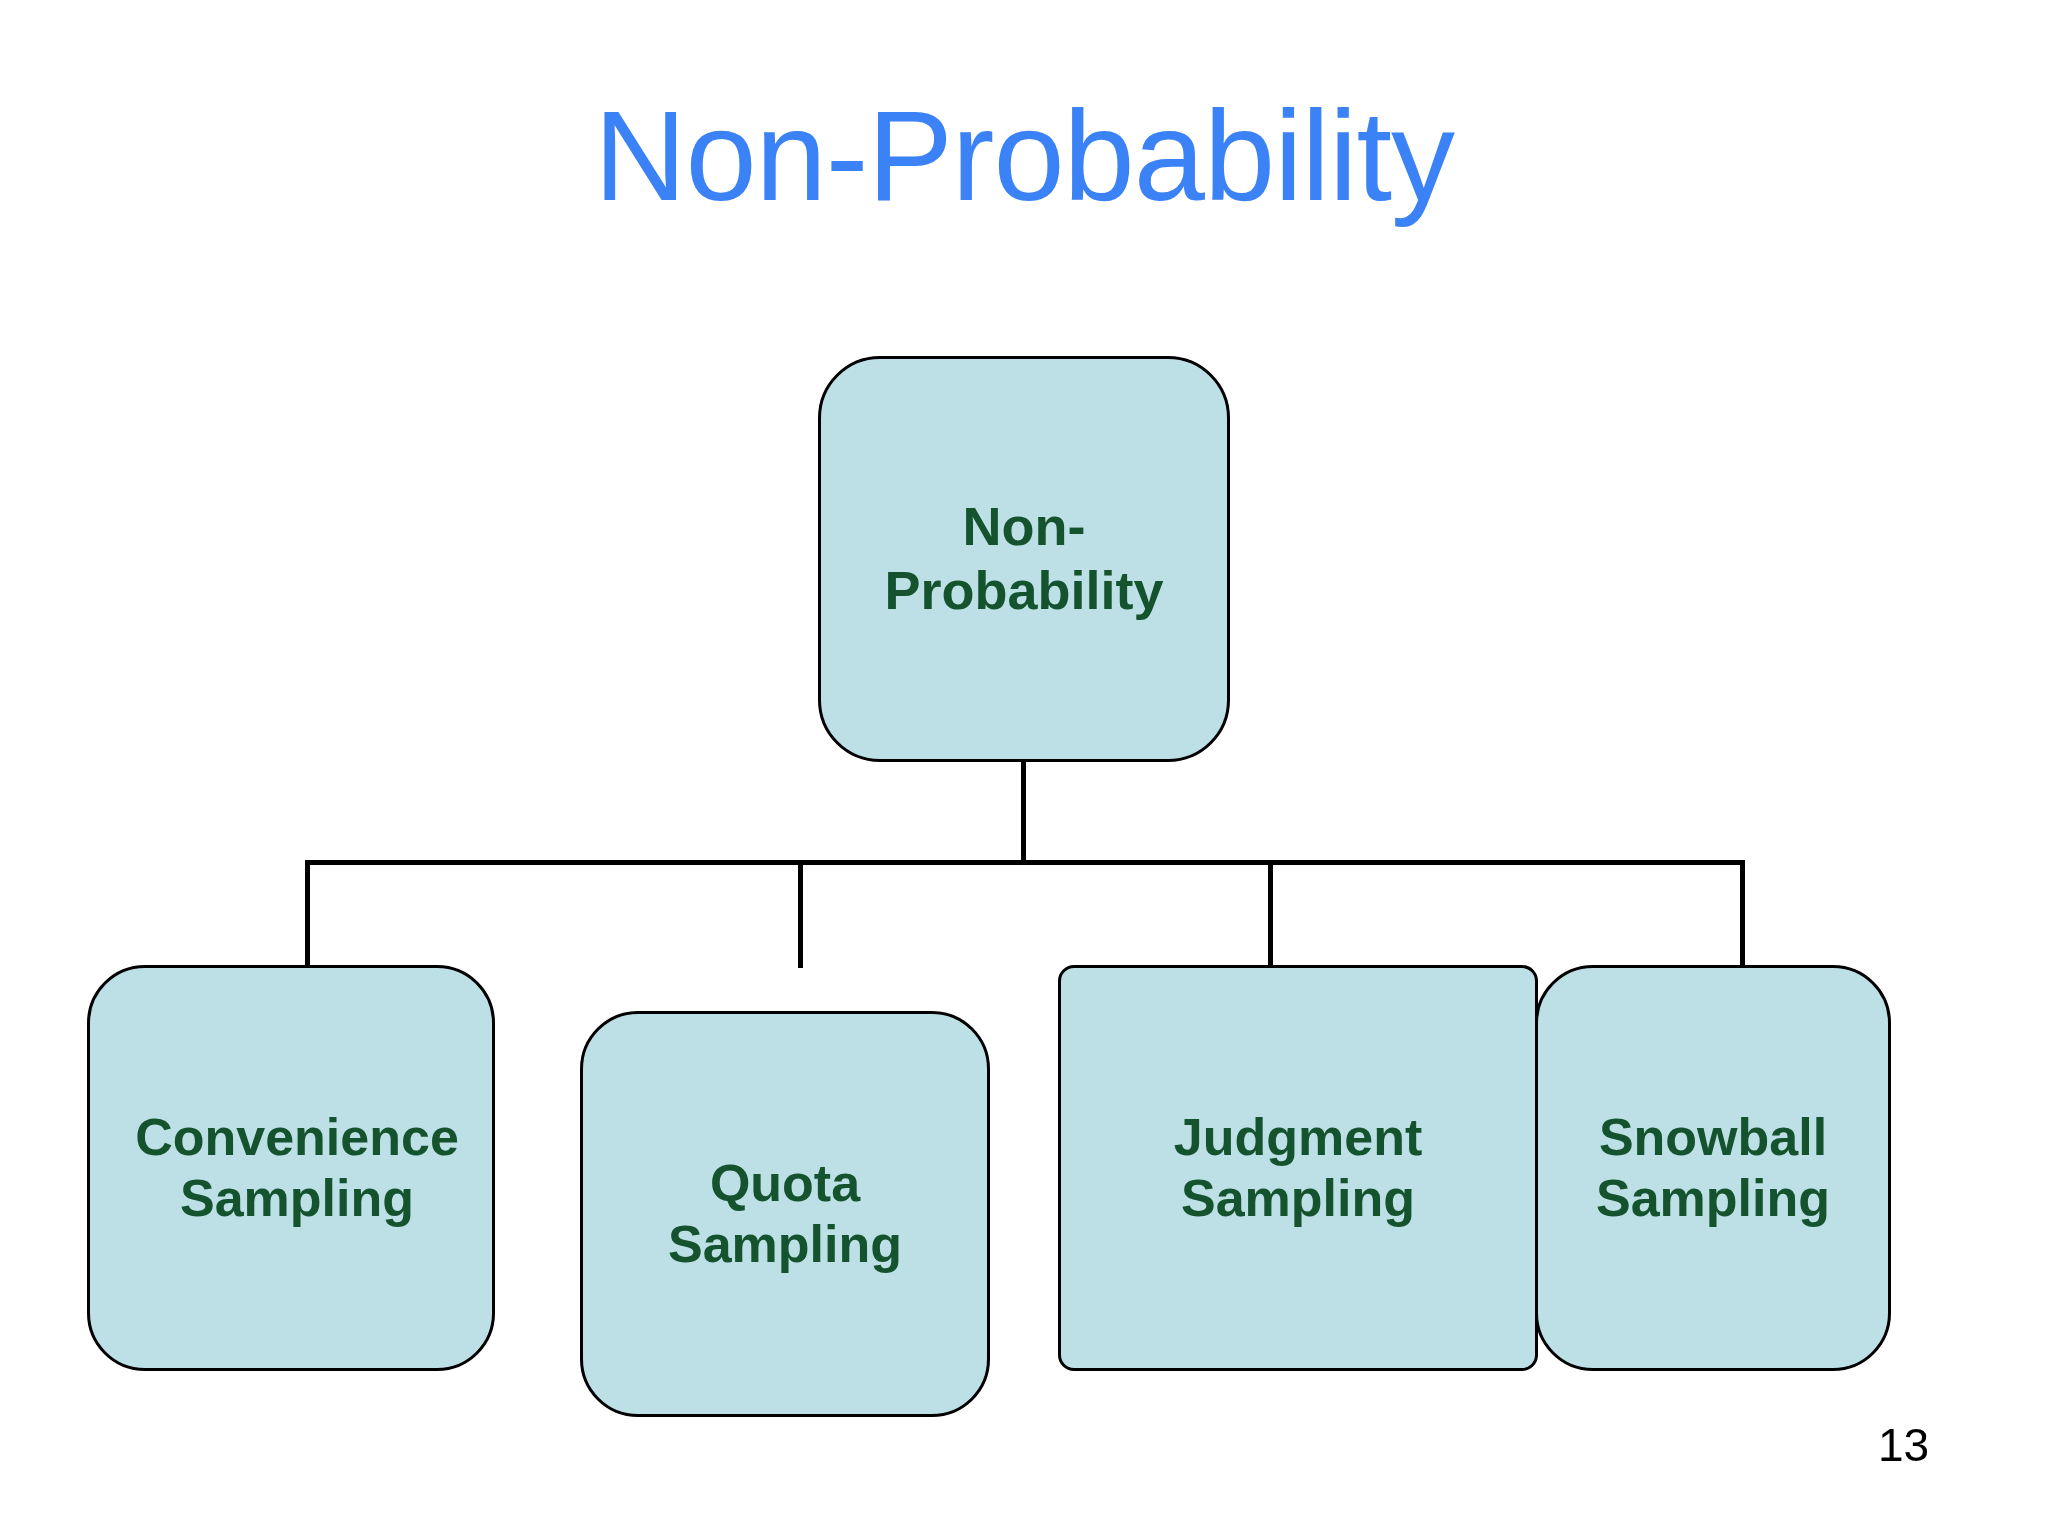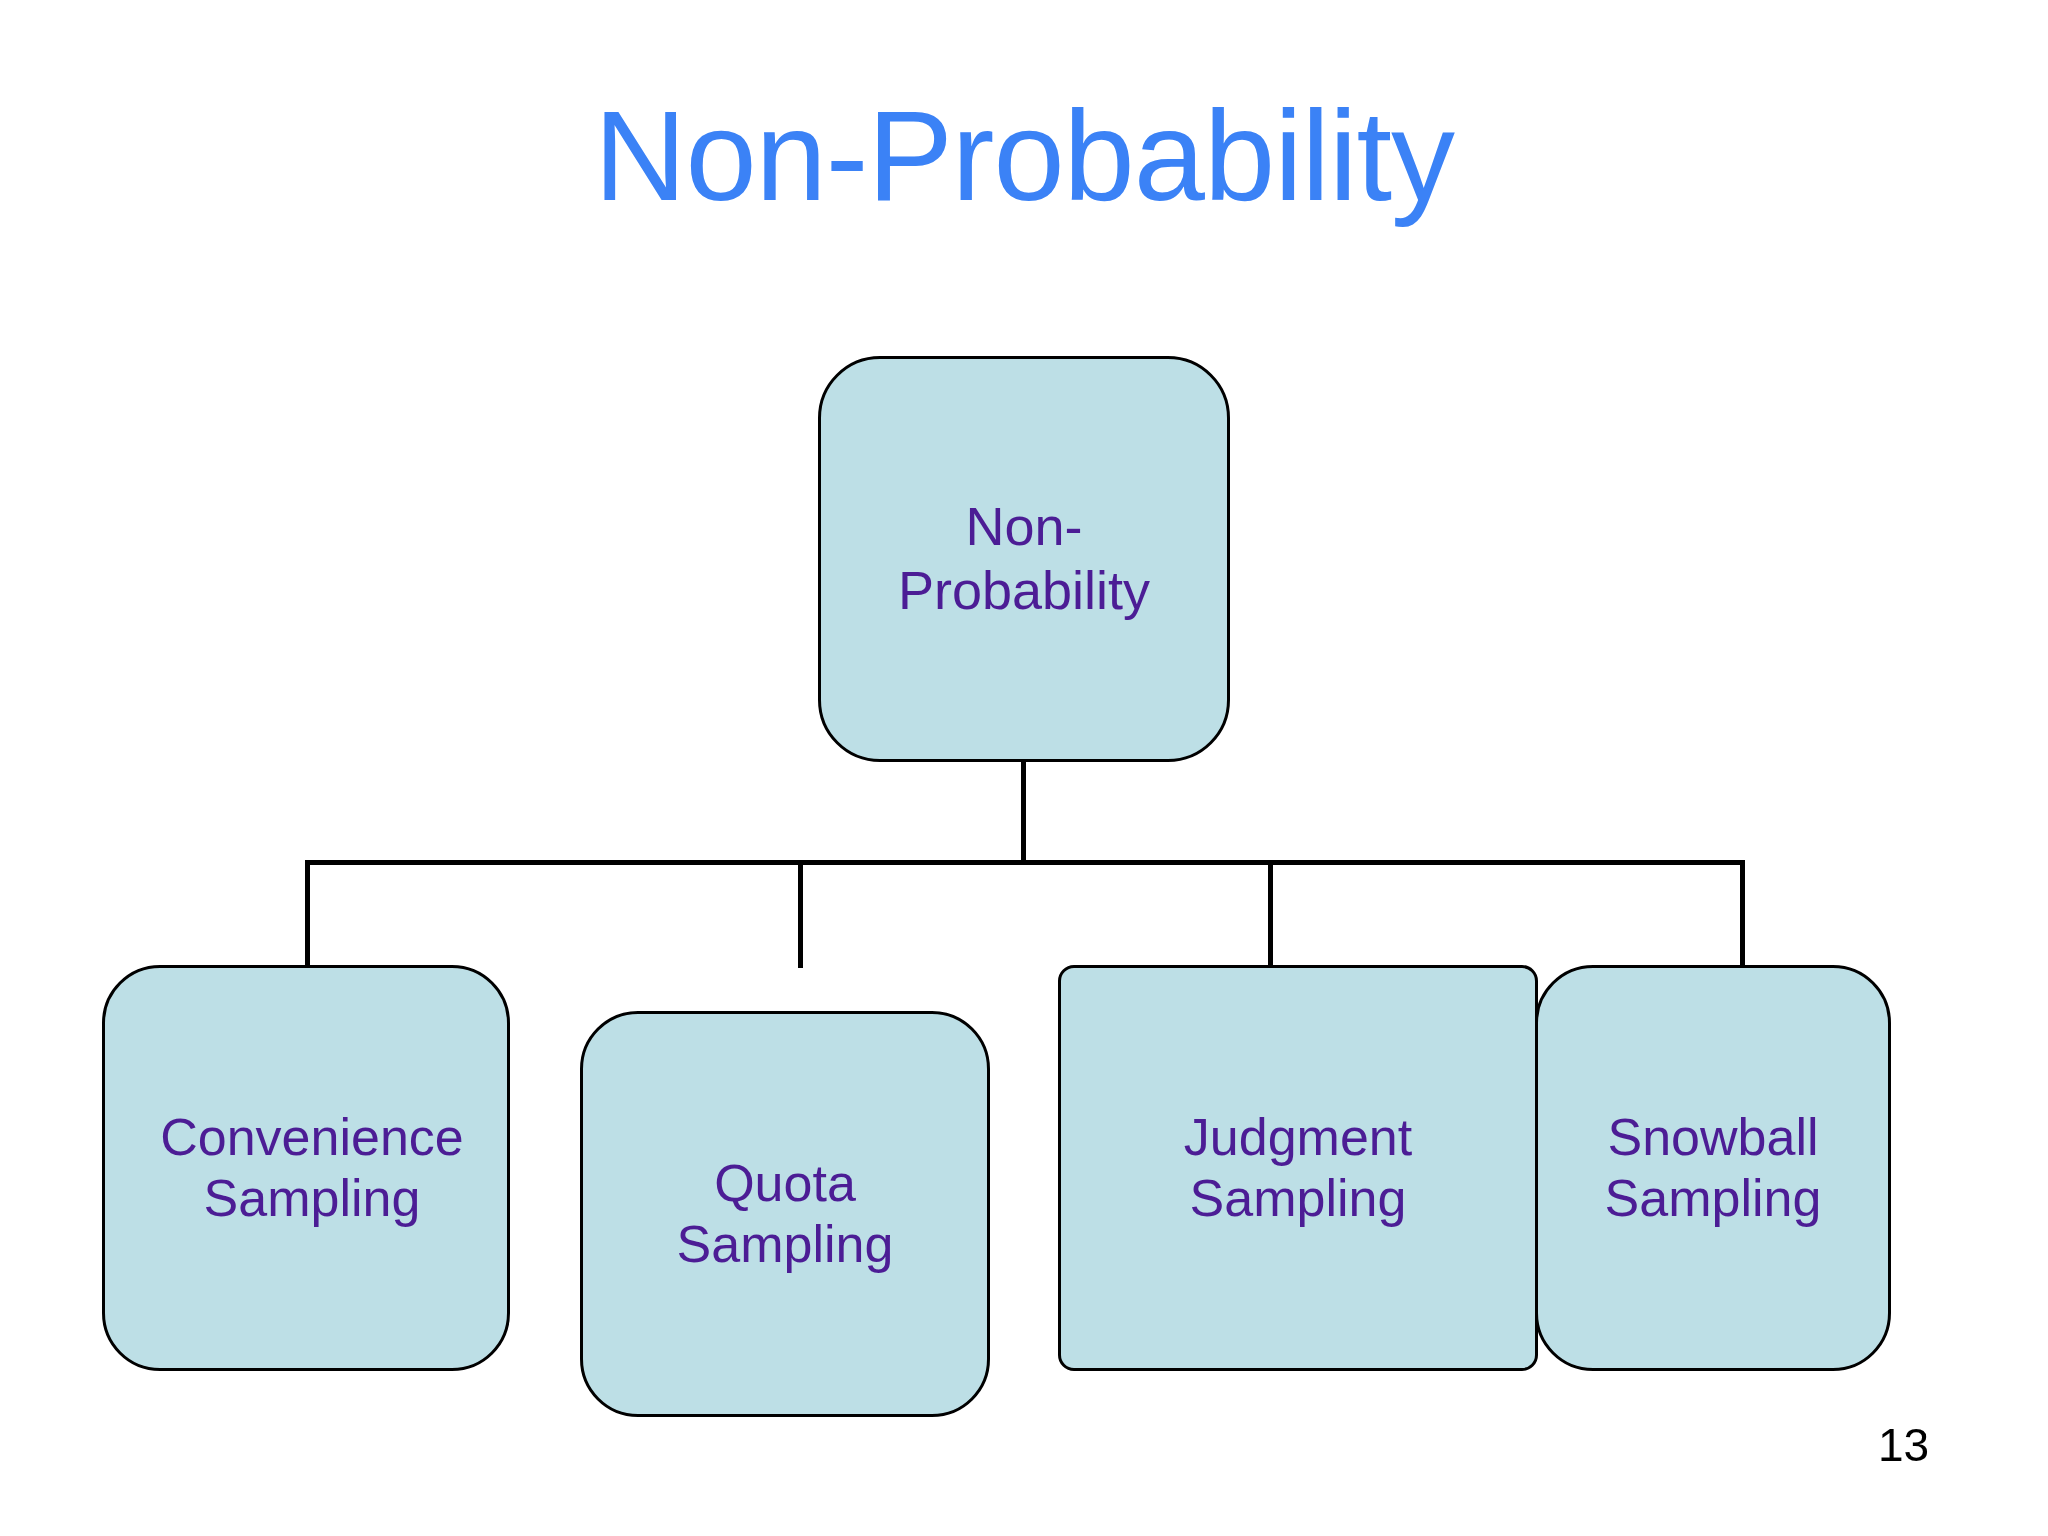--- a/index.html
+++ b/index.html
@@ -52,8 +52,8 @@
     text-align: center;
     font-size: 52px;
     line-height: 1.18;
-    font-weight: 400;
-    color: #4c1d95;
+    font-weight: 700;
+    color: #14532d;
     white-space: pre-line;
     padding: 0 10px;
   }

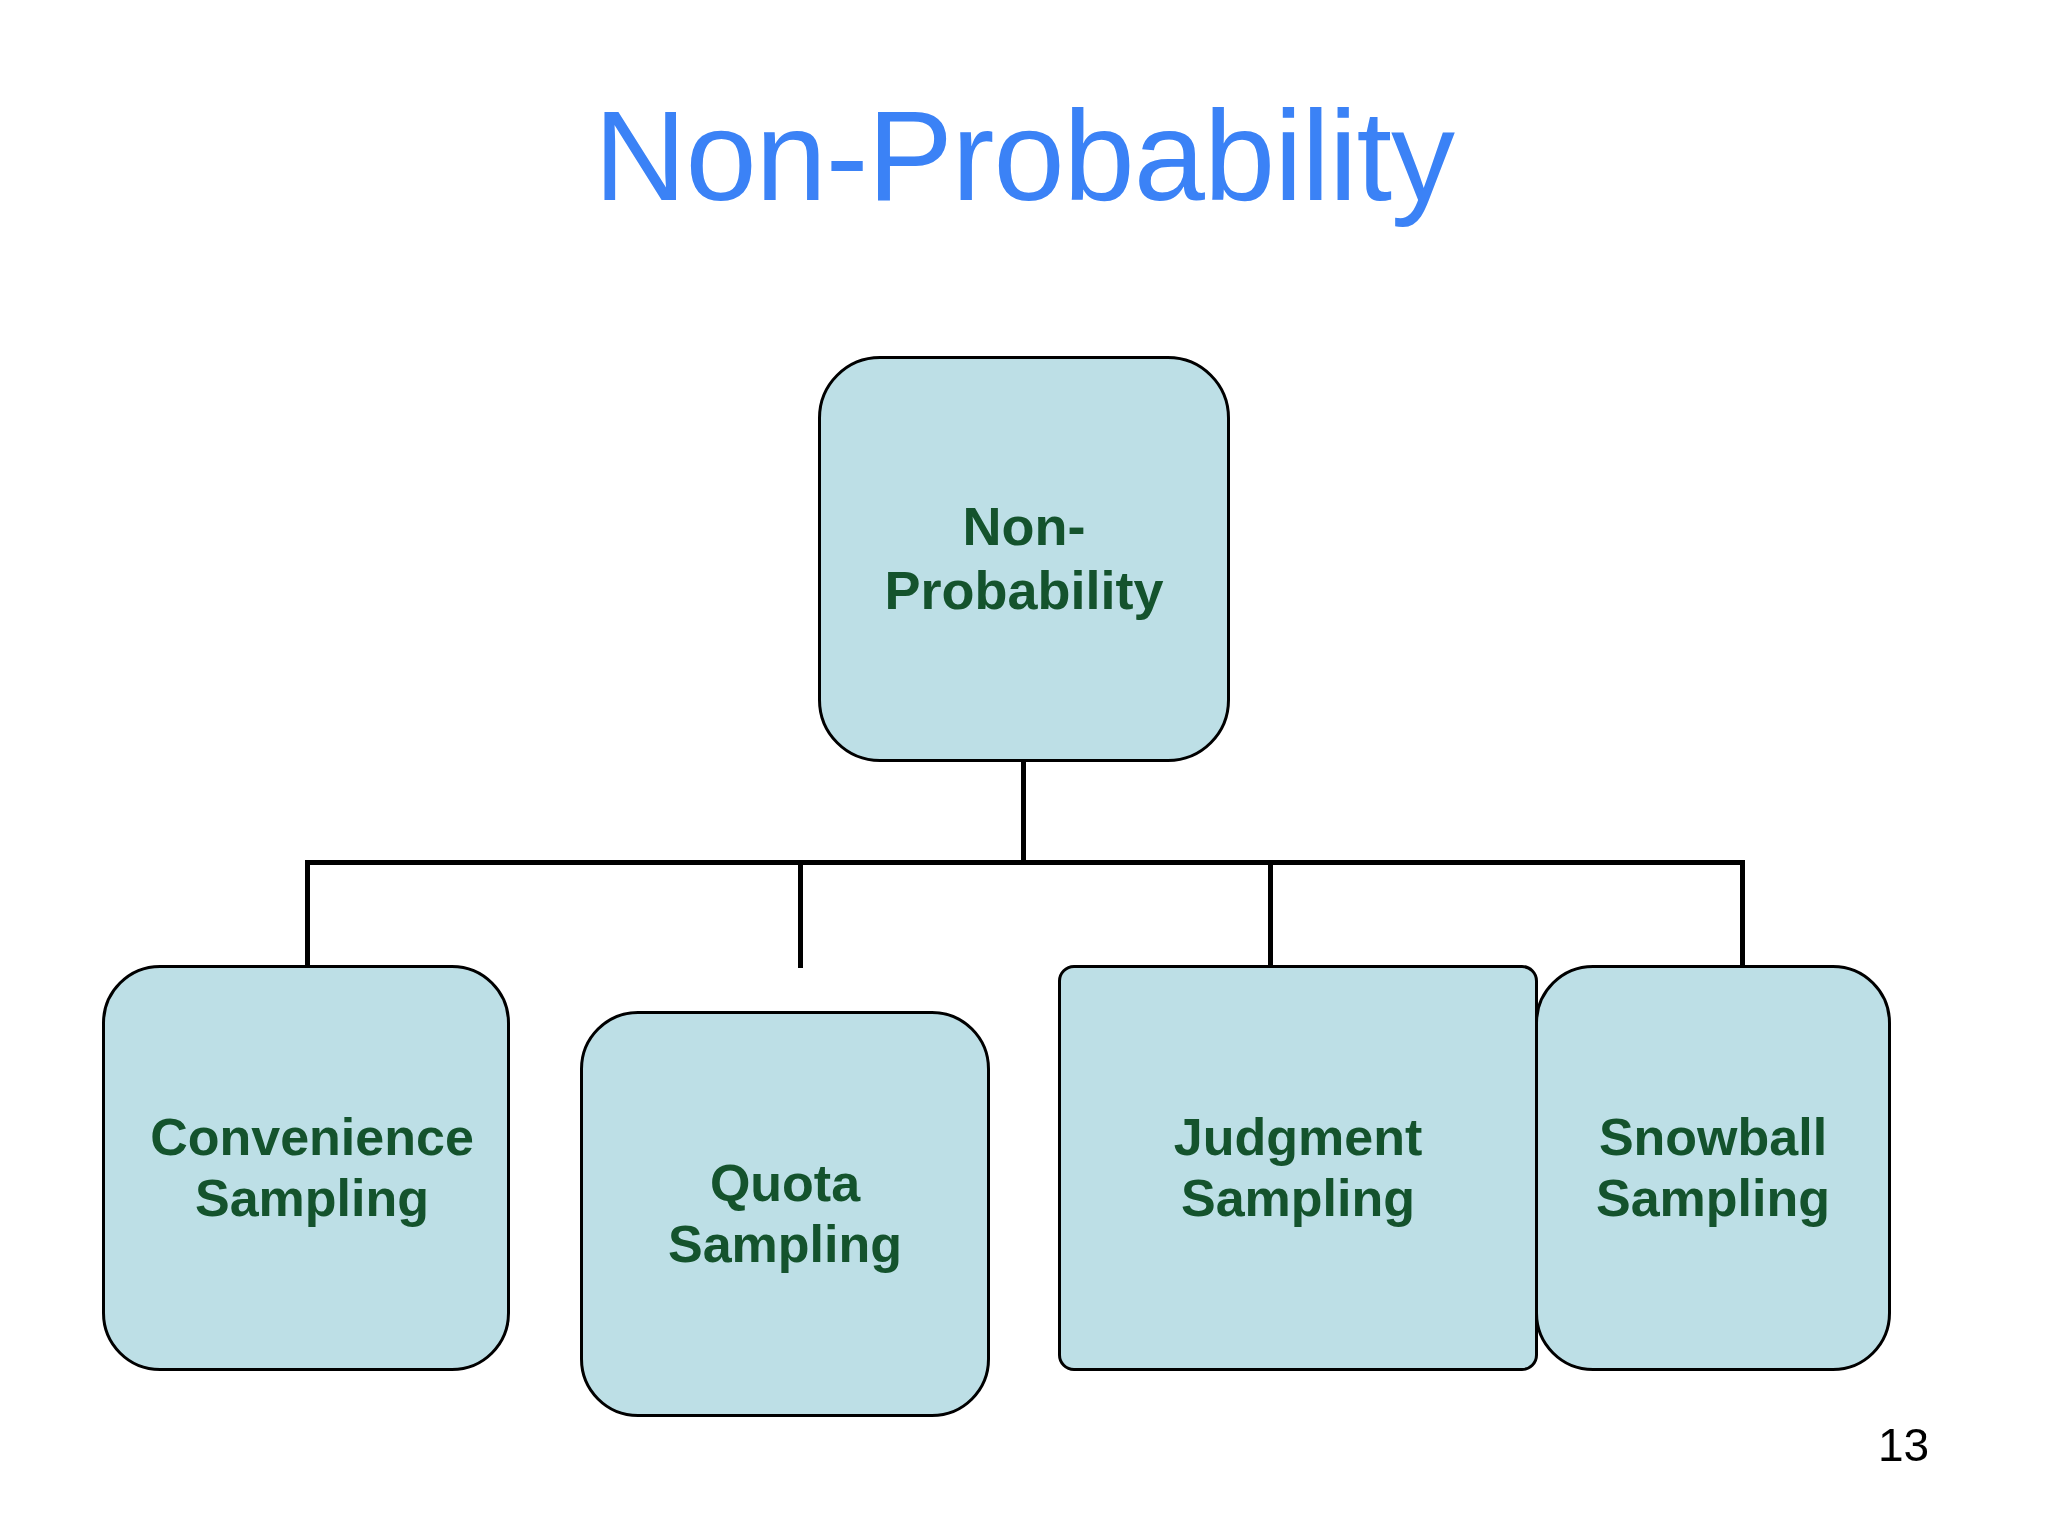--- a/index.html
+++ b/index.html
@@ -73,7 +73,7 @@
     height: 406px;
     border-radius: 58px;
   }
-  #node-convenience { left: 102px;  width: 408px; padding-left: 12px; }
+  #node-convenience { left: 87px;  width: 408px; padding-left: 12px; }
   #node-quota       { left: 580px;  width: 410px; margin-top: 46px; }
   #node-judgment    { left: 1058px; width: 480px; border-radius: 16px; }
   #node-snowball    { left: 1535px; width: 356px; }

